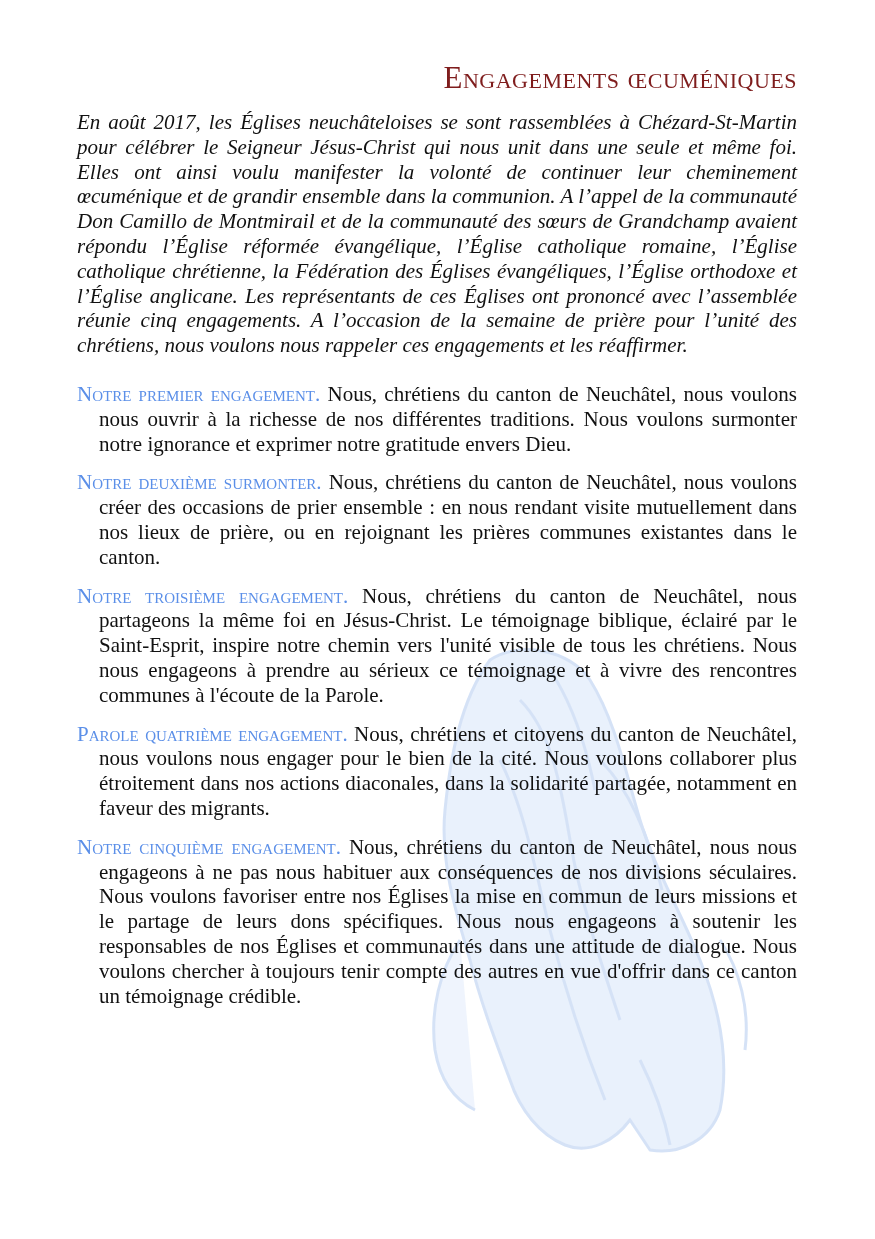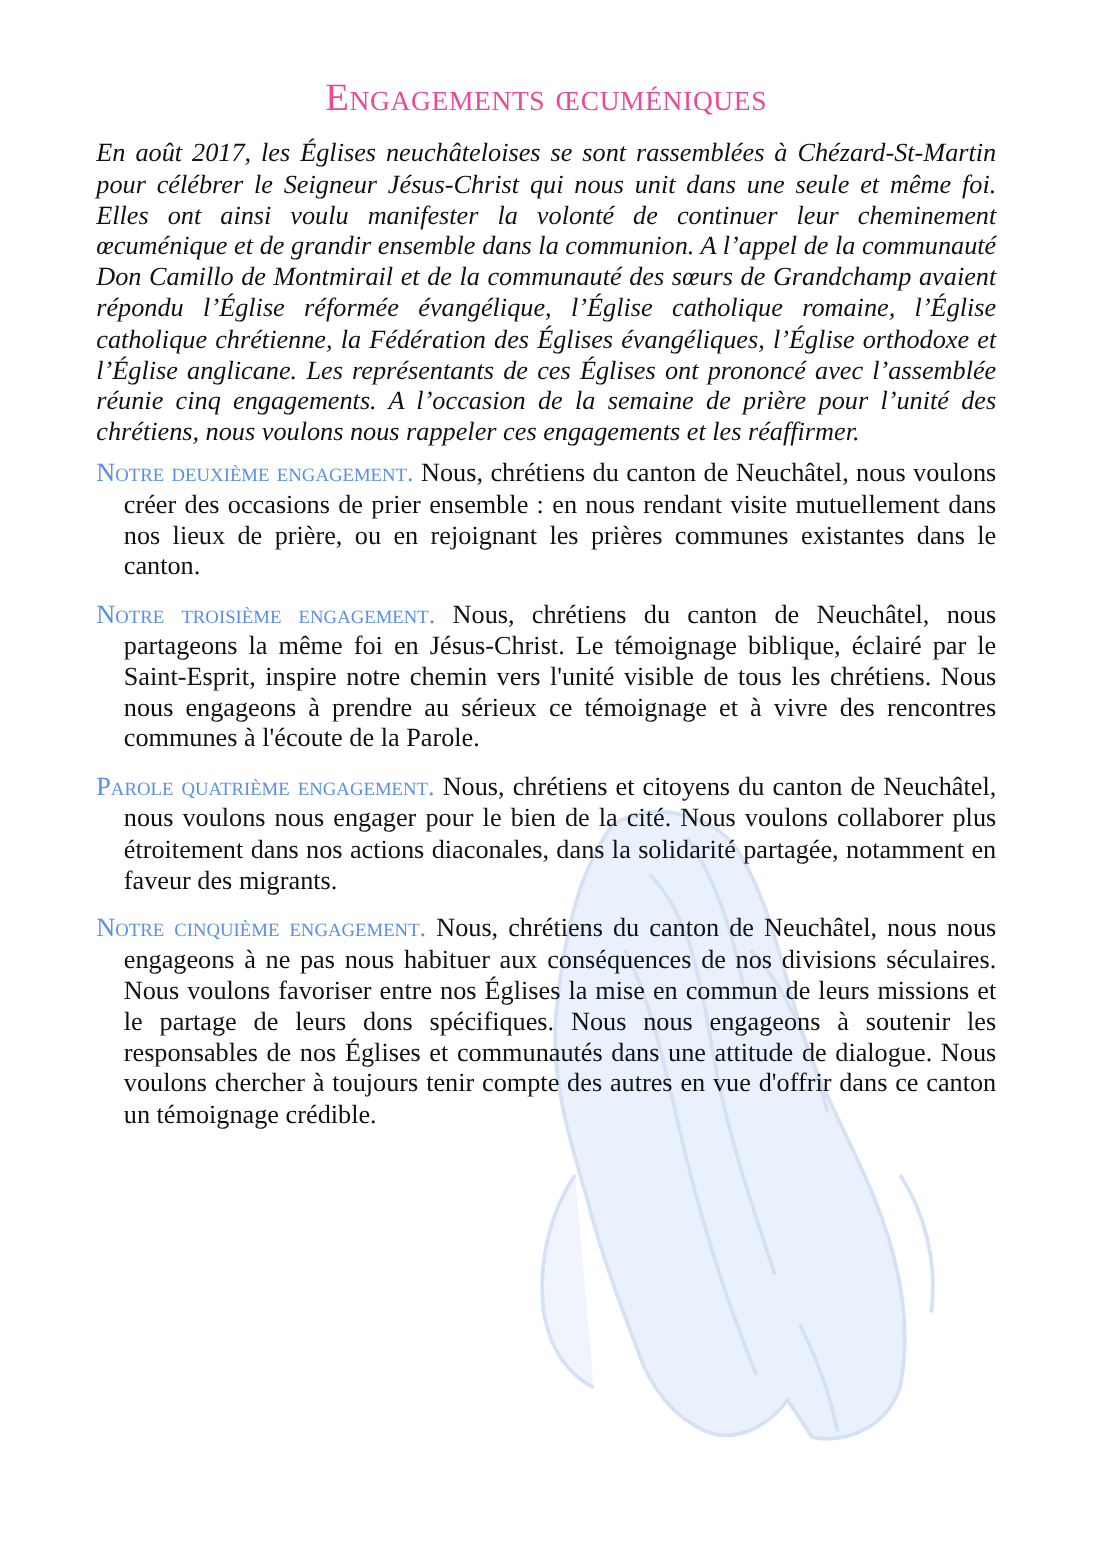--- a/index.html
+++ b/index.html
@@ -32,9 +32,9 @@
       z-index: 1;
     }
     .title {
-      text-align: center;
+      text-align: right;
       font-size: 31px;
-      color: #ec4899;
+      color: #7f1d1d;
       font-variant: small-caps;
       letter-spacing: 0.5px;
       margin: 0 0 12px 0;

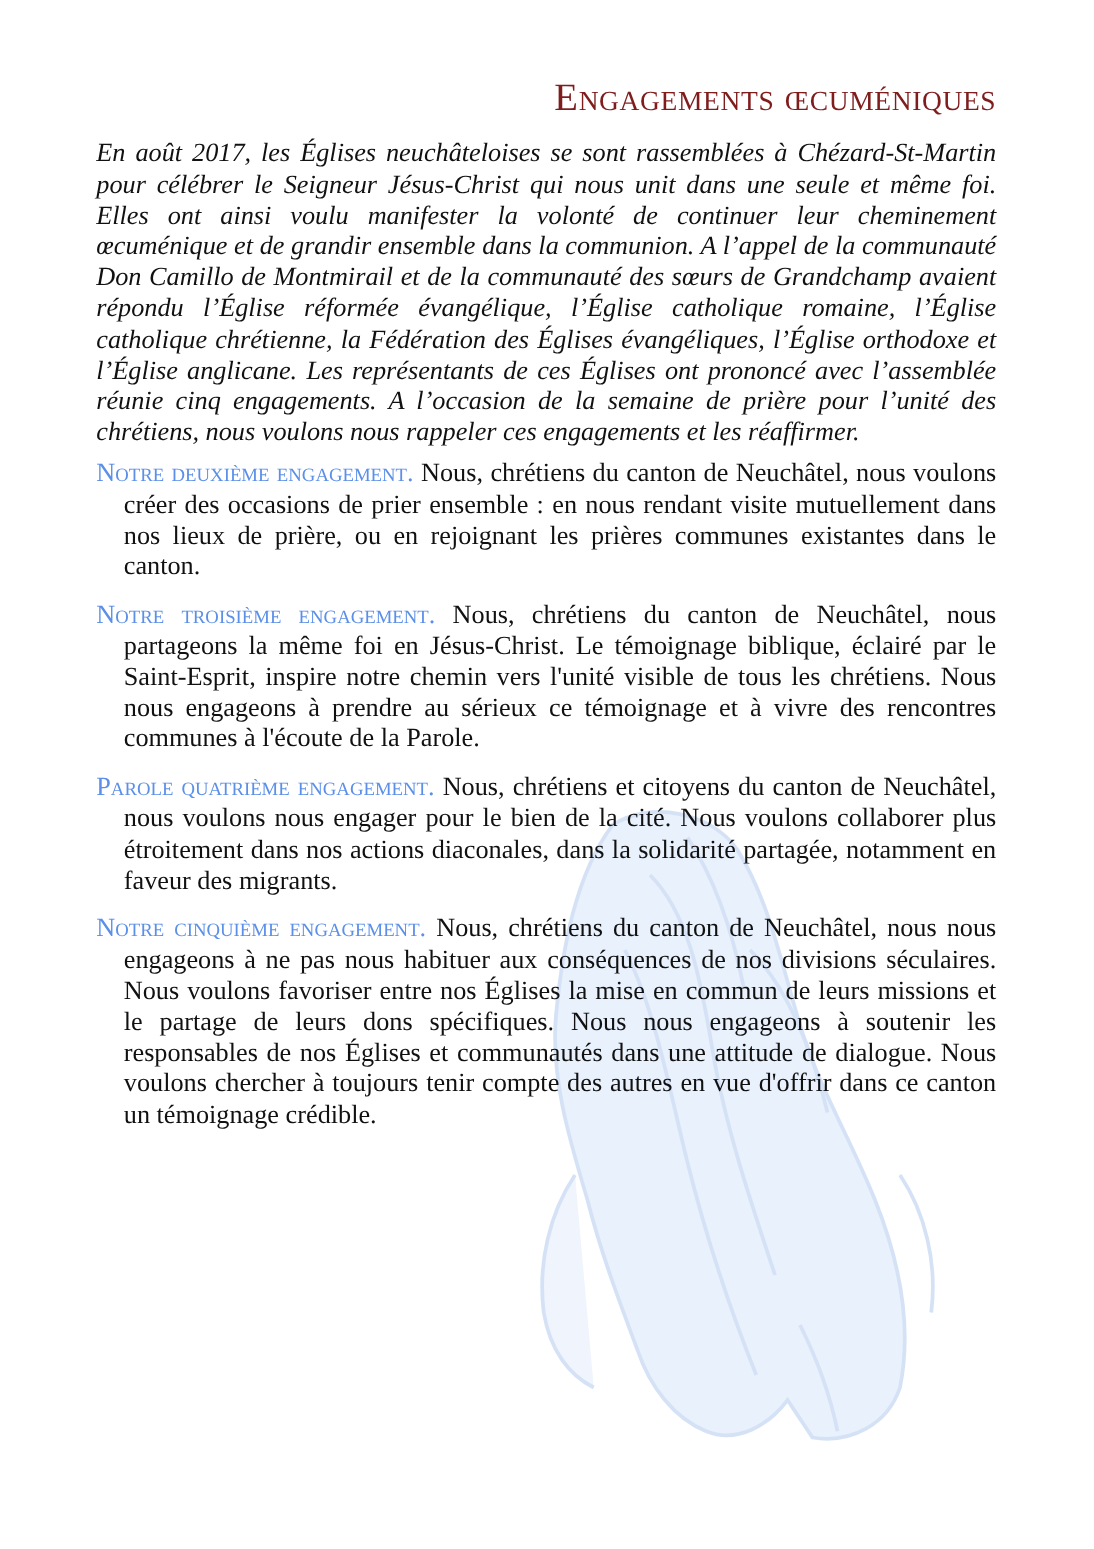--- a/index.html
+++ b/index.html
@@ -46,7 +46,7 @@
       font-size: 21px;
       line-height: 24.8px;
       text-align: justify;
-      margin: 0 0 8px 0;
+      margin: 0 0 24px 0;
       hyphens: manual;
     }
     .engagement {

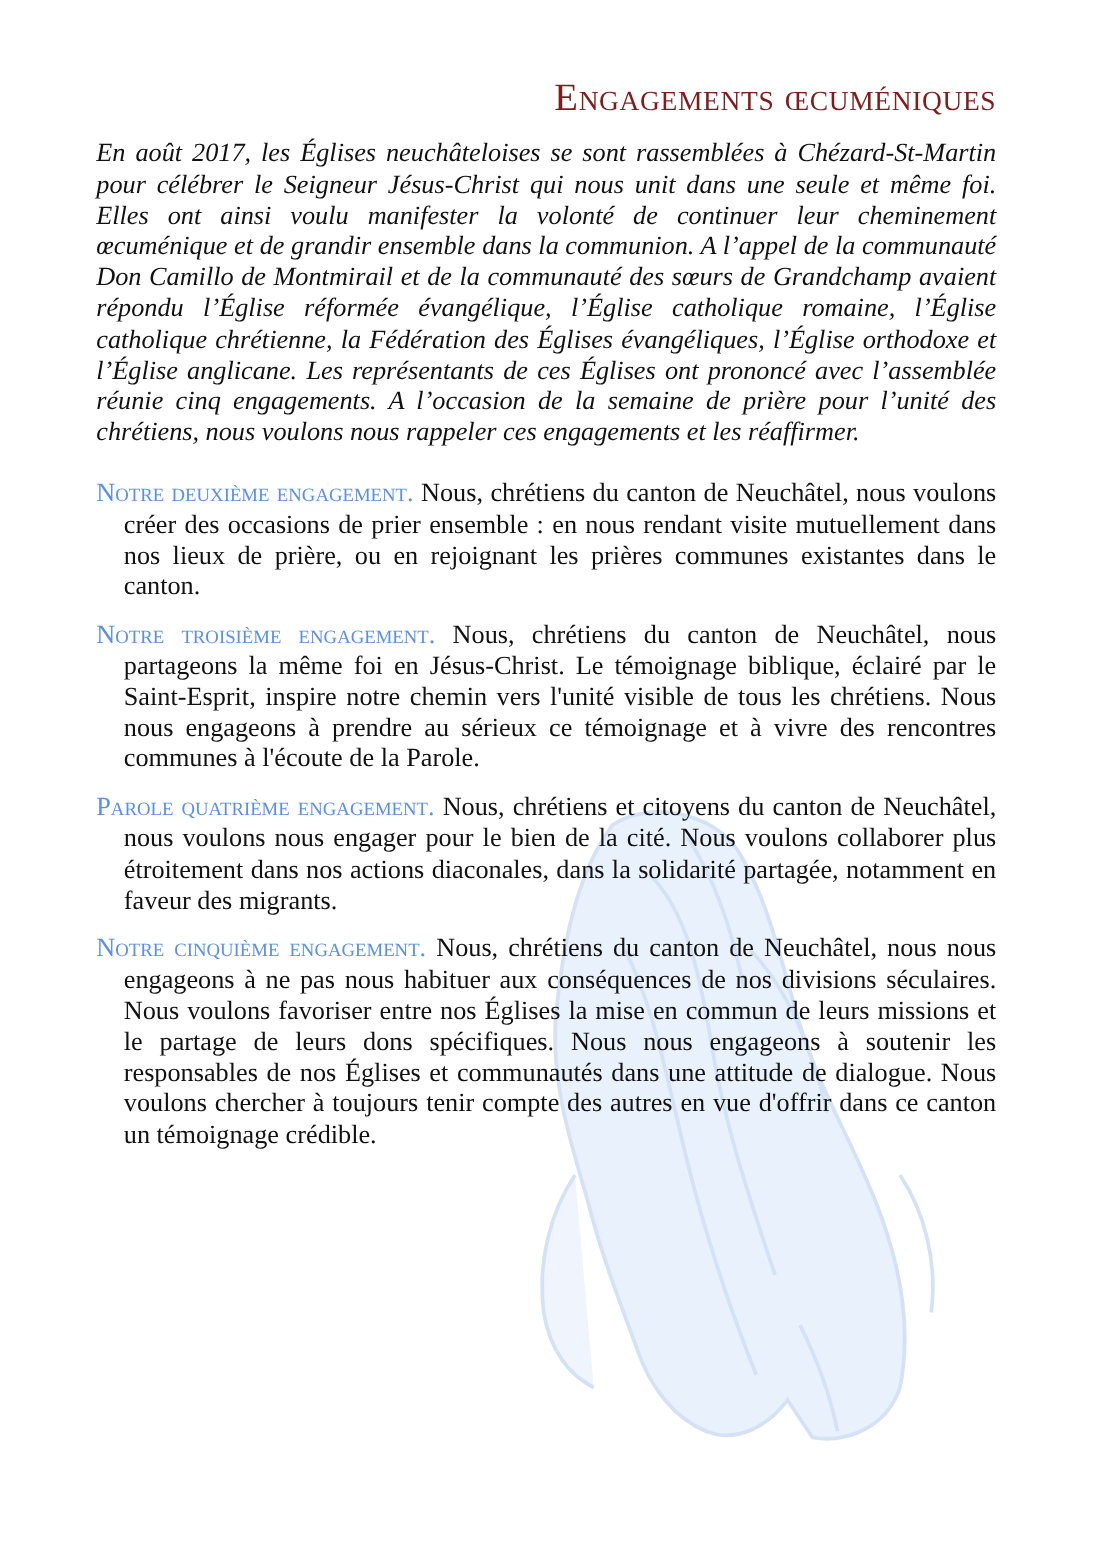--- a/index.html
+++ b/index.html
@@ -83,6 +83,7 @@
 
   <p class="intro">En août 2017, les Églises neuchâteloises se sont rassemblées à Chézard-St-Martin pour célébrer le Seigneur Jésus-Christ qui nous unit dans une seule et même foi. Elles ont ainsi voulu manifester la volonté de continuer leur chemi­nement œcuménique et de grandir ensemble dans la communion. A l’appel de la communauté Don Camillo de Montmirail et de la communauté des sœurs de Grandchamp avaient répondu l’Église réformée évangélique, l’Église ca­tholique romaine, l’Église catholique chrétienne, la Fédération des Églises évangéliques, l’Église orthodoxe et l’Église anglicane. Les représentants de ces Églises ont prononcé avec l’assemblée réunie cinq engagements. A l’oc­casion de la semaine de prière pour l’unité des chrétiens, nous voulons nous rappeler ces engagements et les réaffirmer.</p>
 
+  <p class="engagement"><span class="eng-heading">Notre premier engagement.</span><span> Nous, chrétiens du canton de Neuchâtel, nous voulons nous ouvrir à la richesse de nos différentes traditions. Nous voulons surmonter notre ignorance et exprimer notre gratitude envers Dieu.</span></p>
 
   <p class="engagement"><span class="eng-heading">Notre deuxième engagement.</span><span> Nous, chrétiens du canton de Neuchâtel, nous voulons créer des occasions de prier ensemble : en nous rendant vi­site mutuellement dans nos lieux de prière, ou en rejoignant les prières communes existantes dans le canton.</span></p>
 

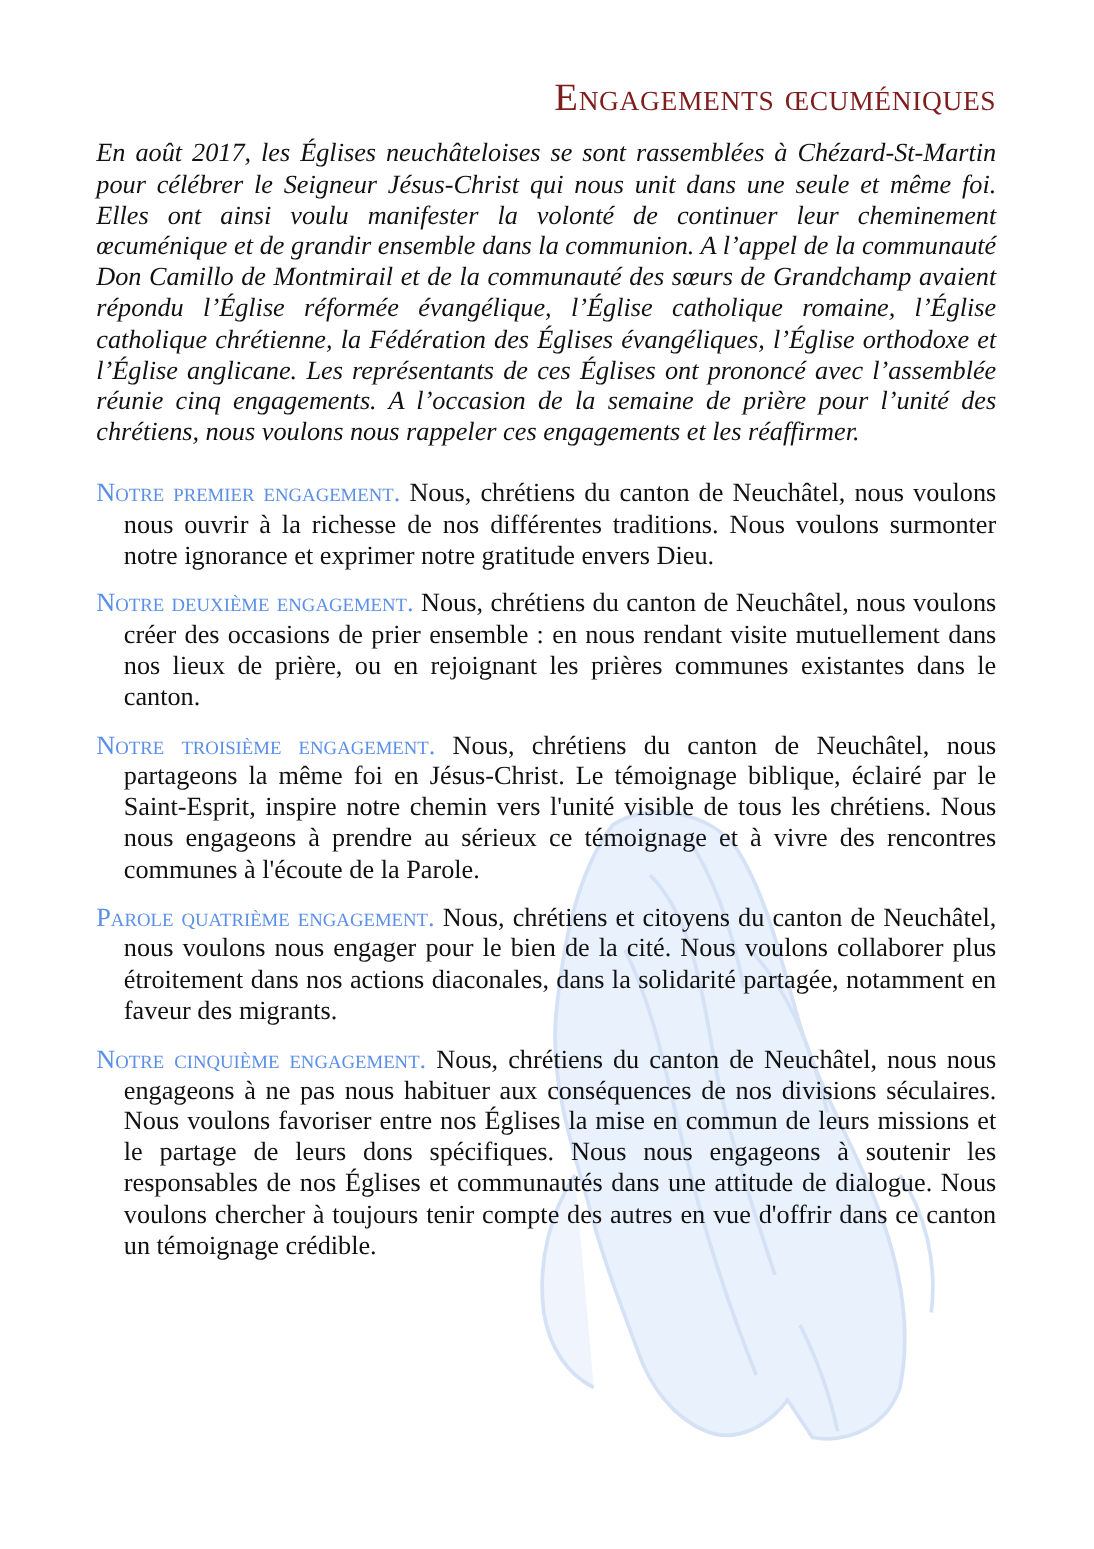--- a/index.html
+++ b/index.html
@@ -85,7 +85,7 @@
 
   <p class="engagement"><span class="eng-heading">Notre premier engagement.</span><span> Nous, chrétiens du canton de Neuchâtel, nous voulons nous ouvrir à la richesse de nos différentes traditions. Nous voulons surmonter notre ignorance et exprimer notre gratitude envers Dieu.</span></p>
 
-  <p class="engagement"><span class="eng-heading">Notre deuxième engagement.</span><span> Nous, chrétiens du canton de Neuchâtel, nous voulons créer des occasions de prier ensemble : en nous rendant vi­site mutuellement dans nos lieux de prière, ou en rejoignant les prières communes existantes dans le canton.</span></p>
+  <p class="engagement"><span class="eng-heading">Notre deuxième surmonter.</span><span> Nous, chrétiens du canton de Neuchâtel, nous voulons créer des occasions de prier ensemble : en nous rendant vi­site mutuellement dans nos lieux de prière, ou en rejoignant les prières communes existantes dans le canton.</span></p>
 
   <p class="engagement"><span class="eng-heading">Notre troisième engagement.</span><span> Nous, chrétiens du canton de Neuchâtel, nous partageons la même foi en Jésus-Christ. Le témoignage biblique, éclairé par le Saint-Esprit, inspire notre chemin vers l'unité visible de tous les chrétiens. Nous nous engageons à prendre au sérieux ce témoignage et à vivre des rencontres communes à l'écoute de la Parole.</span></p>
 

